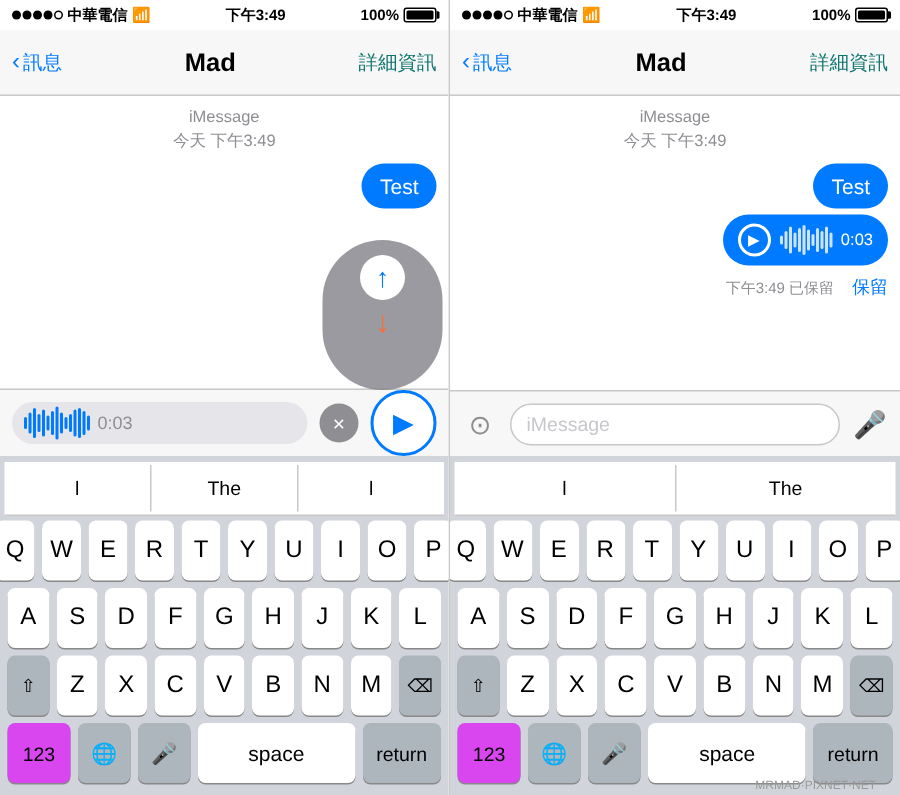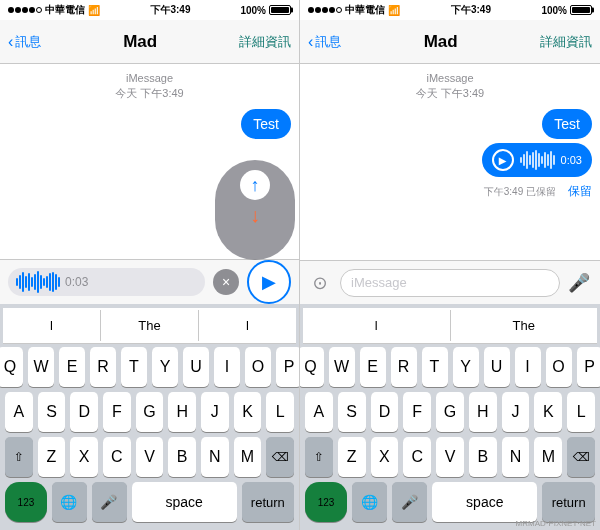--- a/index.html
+++ b/index.html
@@ -292,7 +292,7 @@
     }
     .key.space-key { flex: 3; font-size: 14px; }
     .key.return-key { background: #adb5bd; font-size: 13px; flex: 1.5; }
-    .key.num-key { background: #15803d; font-size: 10px; flex: 1.2; border-radius: 14px; }
+    .key.num-key { background: #d946ef; font-size: 13px; flex: 1.2; }
     .key.delete-key {
       background: #adb5bd;
       display: flex; align-items: center; justify-content: center;

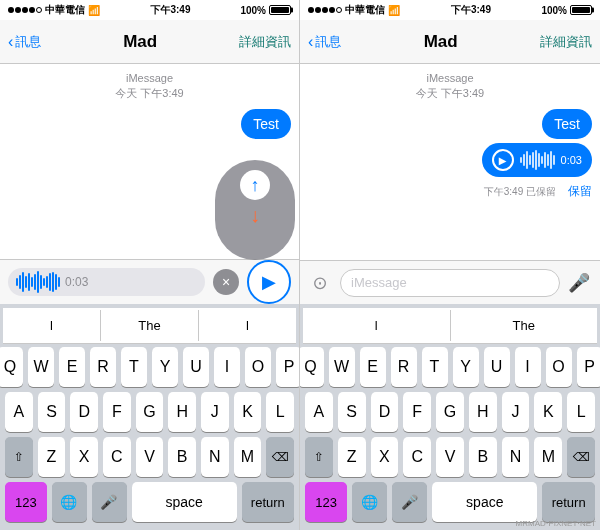--- a/index.html
+++ b/index.html
@@ -319,7 +319,7 @@
     .watermark {
       position: absolute;
       bottom: 2px;
-      right: 4px;
+      right: 16px;
       font-size: 8px;
       color: #999;
       z-index: 100;

